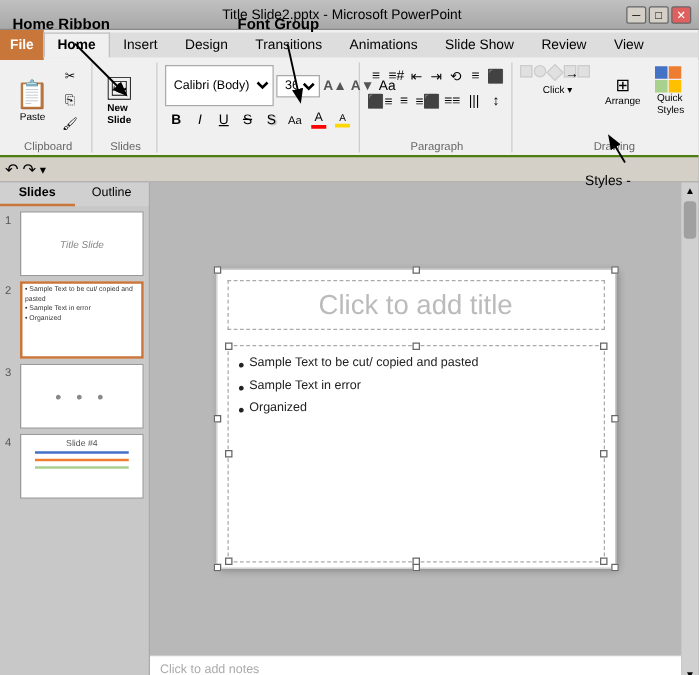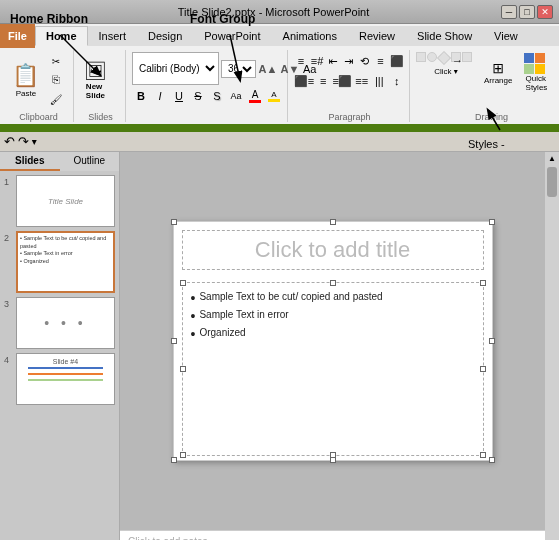--- a/index.html
+++ b/index.html
@@ -15,7 +15,7 @@
     .tb-btn.close { background: #e06060; color: white; }
 
     
-    .ribbon-container { background: #f0f0f0; border-bottom: 8px solid #4d7c0f; }
+    .ribbon-container { background: #f0f0f0; border-bottom: 2px solid #4d7c0f; }
     .ribbon-tabs { display: flex; background: #ddd; padding-left: 28px; }
     .ribbon-tab { padding: 3px 10px; font-size: 11px; cursor: pointer; border: 1px solid transparent; border-bottom: none; }
     .ribbon-tab.active { background: #f0f0f0; border-color: #c0c0c0; border-bottom: 1px solid #f0f0f0; color: #000; font-weight: bold; }

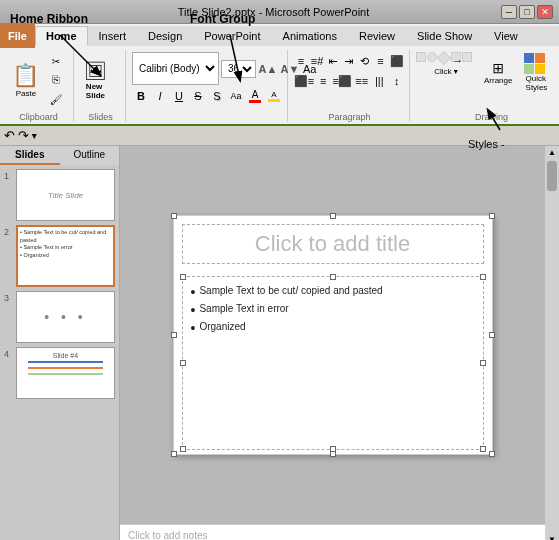--- a/index.html
+++ b/index.html
@@ -120,7 +120,7 @@
         <div class="ribbon-tab active">Home</div>
         <div class="ribbon-tab">Insert</div>
         <div class="ribbon-tab">Design</div>
-        <div class="ribbon-tab">PowerPoint</div>
+        <div class="ribbon-tab">Transitions</div>
         <div class="ribbon-tab">Animations</div>
         <div class="ribbon-tab">Review</div>
         <div class="ribbon-tab">Slide Show</div>

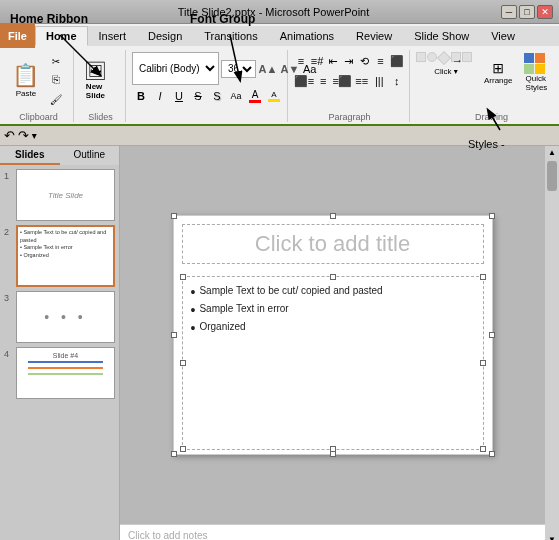--- a/index.html
+++ b/index.html
@@ -122,8 +122,8 @@
         <div class="ribbon-tab">Design</div>
         <div class="ribbon-tab">Transitions</div>
         <div class="ribbon-tab">Animations</div>
+        <div class="ribbon-tab">Slide Show</div>
         <div class="ribbon-tab">Review</div>
-        <div class="ribbon-tab">Slide Show</div>
         <div class="ribbon-tab">View</div>
       </div>
     </div>

